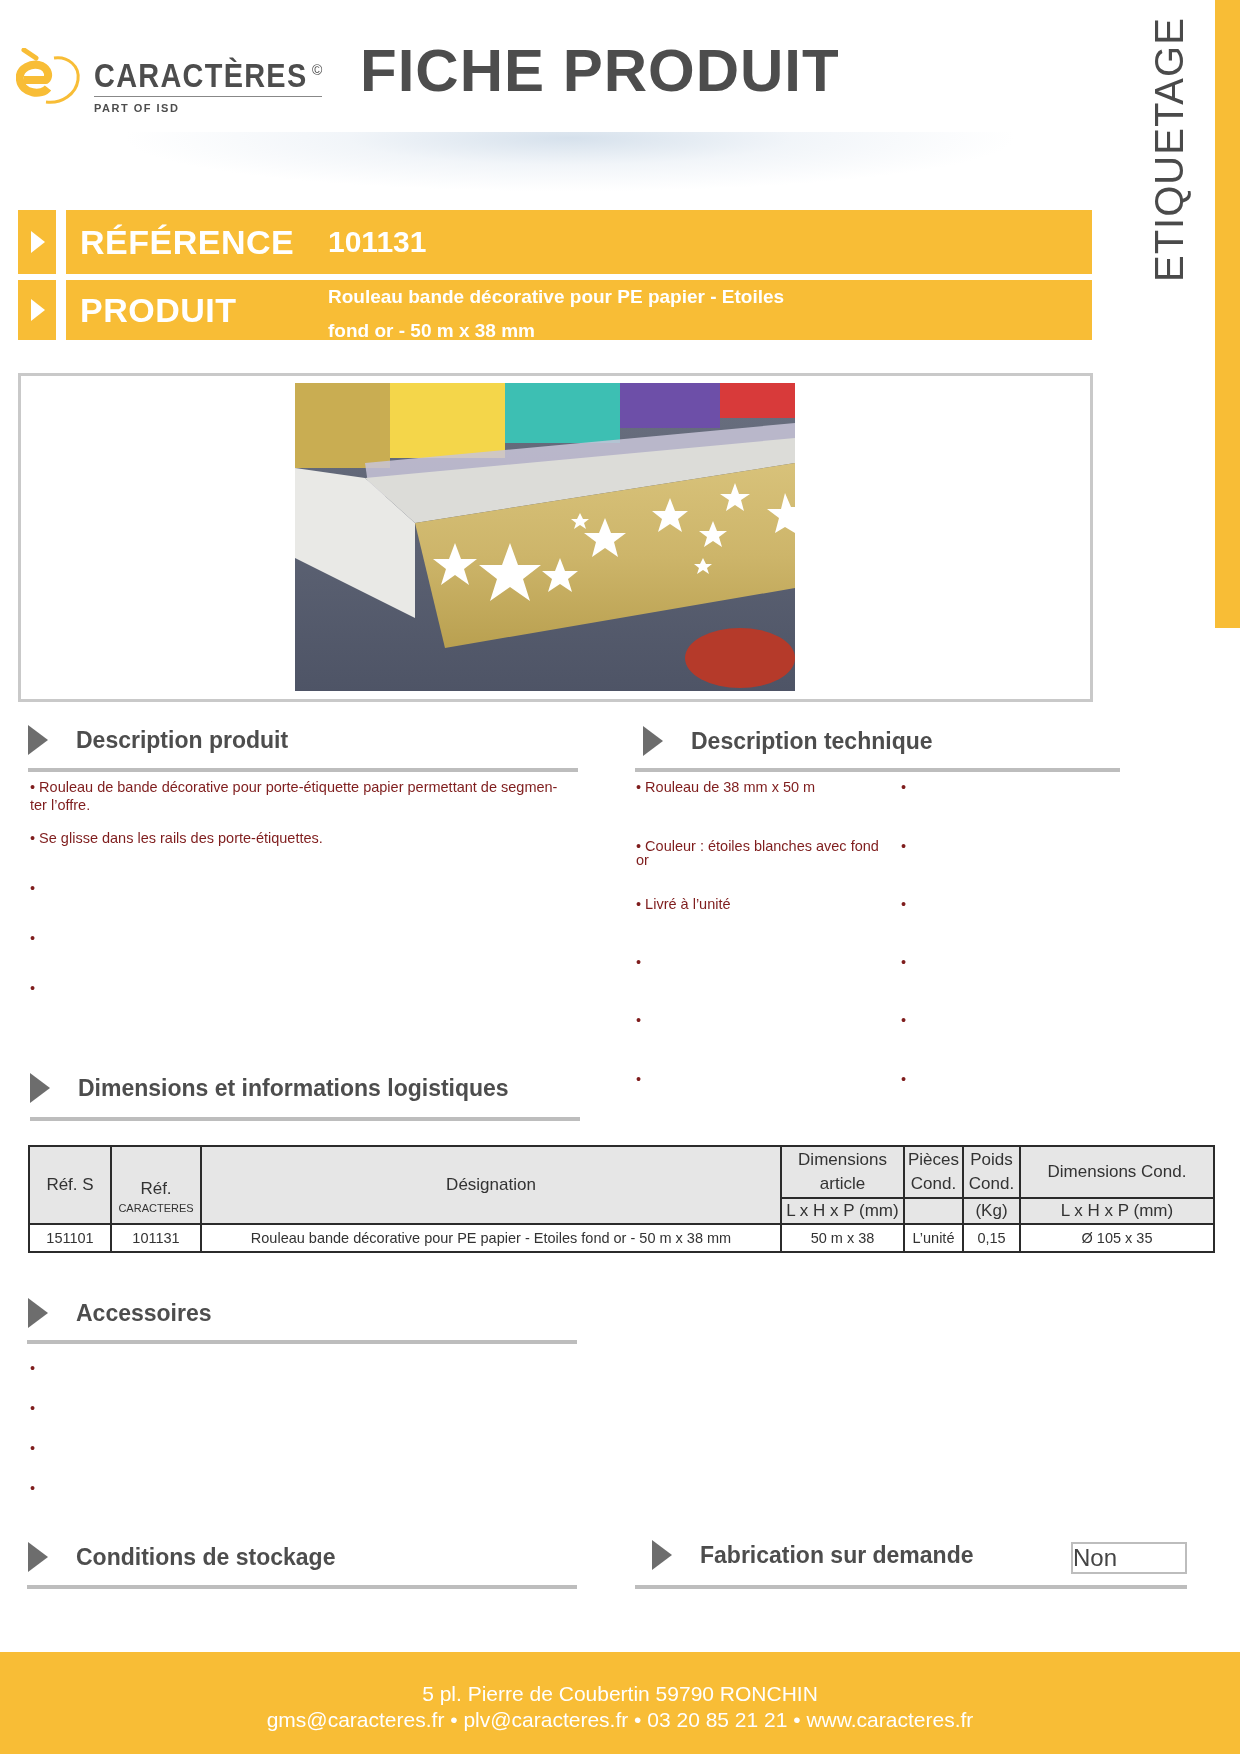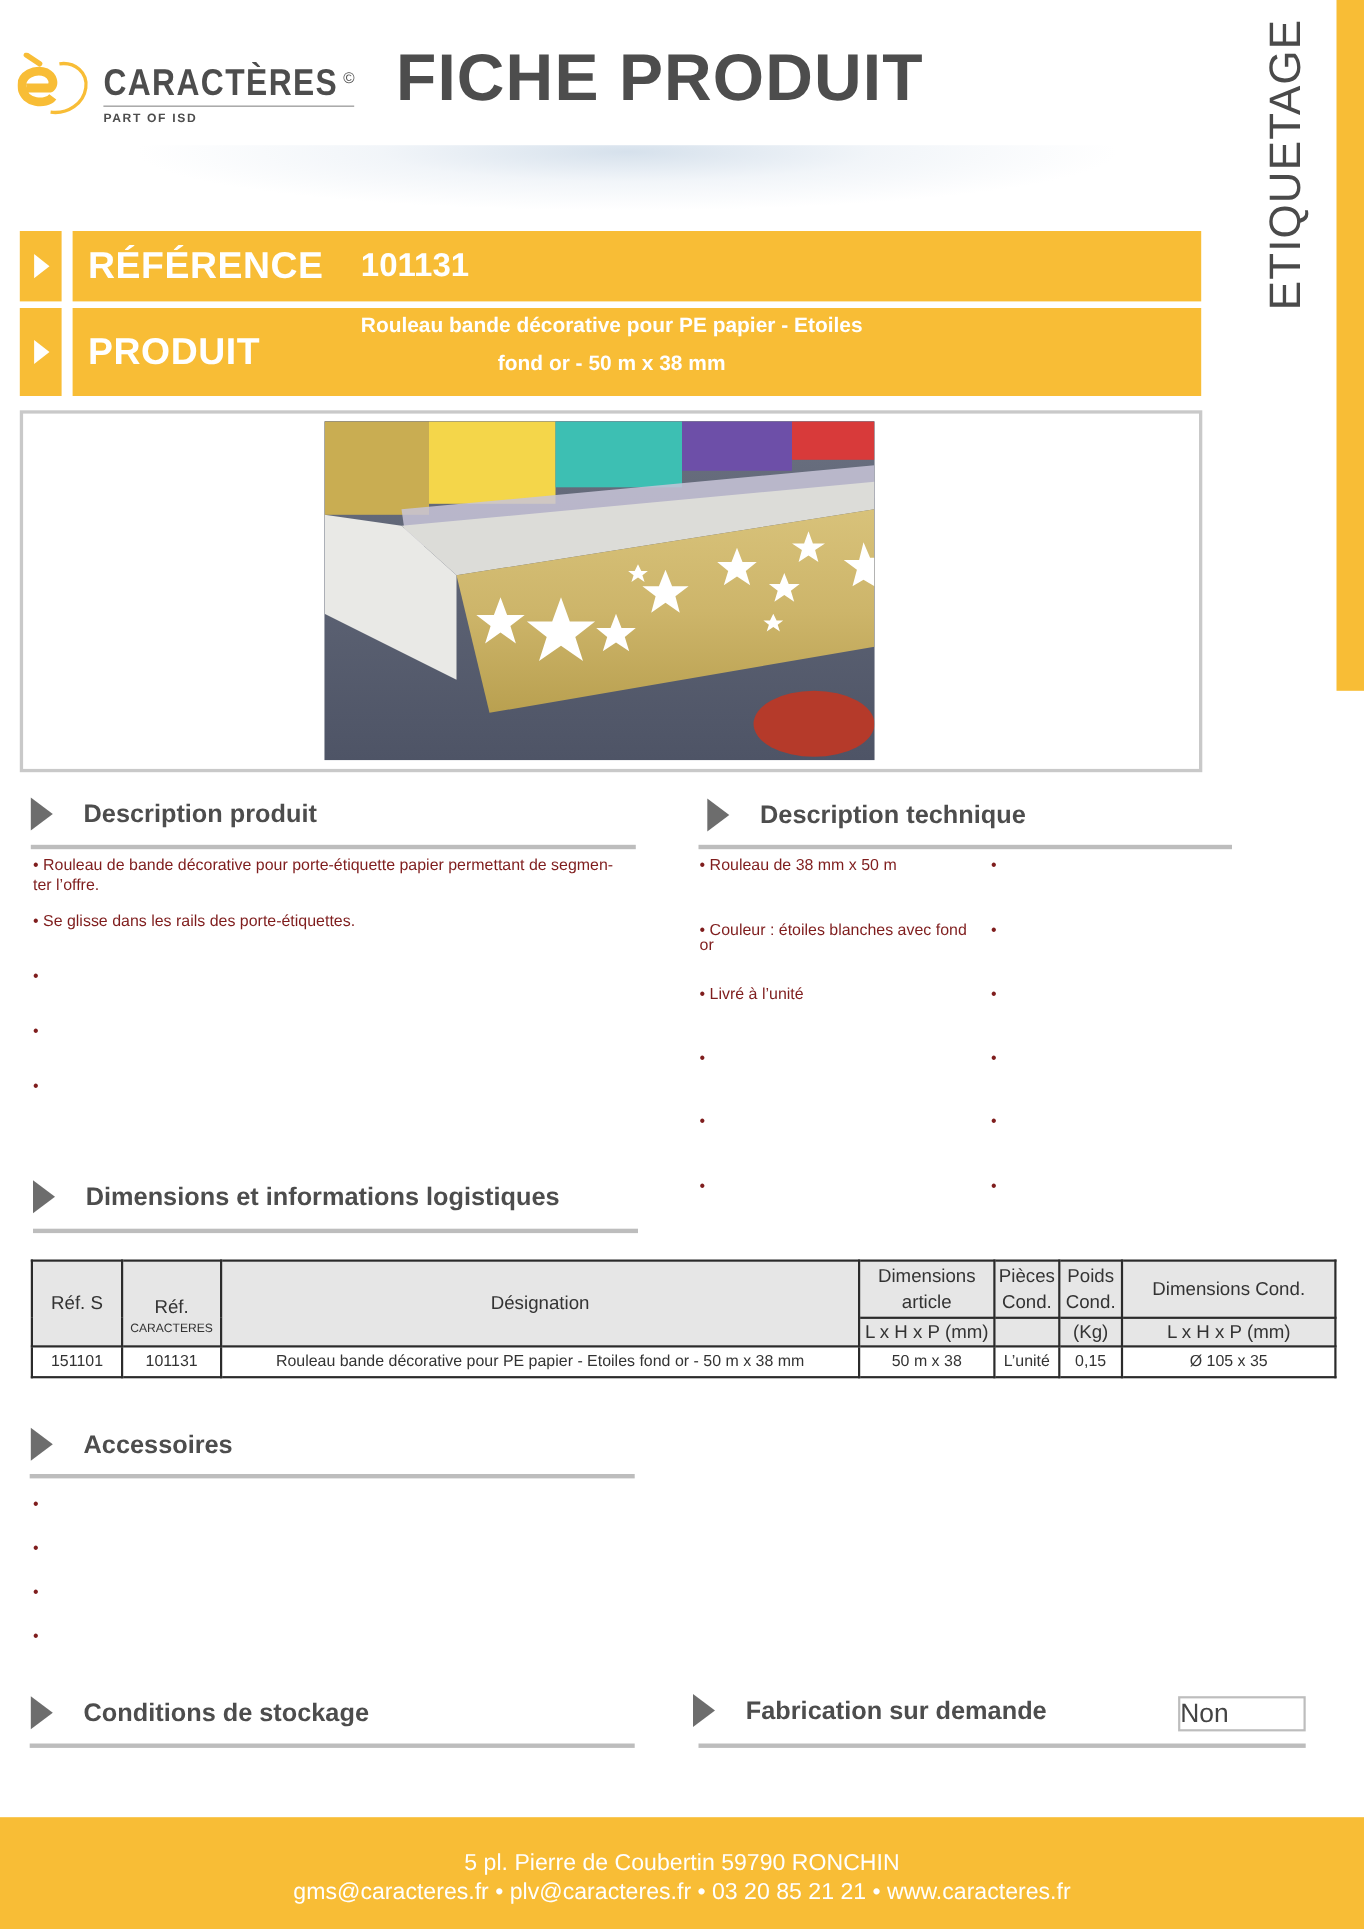--- a/index.html
+++ b/index.html
@@ -33,7 +33,7 @@
   .ybar .val { position: absolute; left: 262px; color: #fff; font-size: 30px; font-weight: bold; }
   .bar-ref { top: 210px; height: 64px; }
   .bar-ref .val { top: 50%; transform: translateY(-50%); }
-  .bar-prod { top: 280px; height: 80px; text-align: center; }
+  .bar-prod { top: 280px; height: 60px; }
   .bar-prod .val { top: 0; line-height: 34px; font-size: 19px; }
 
   

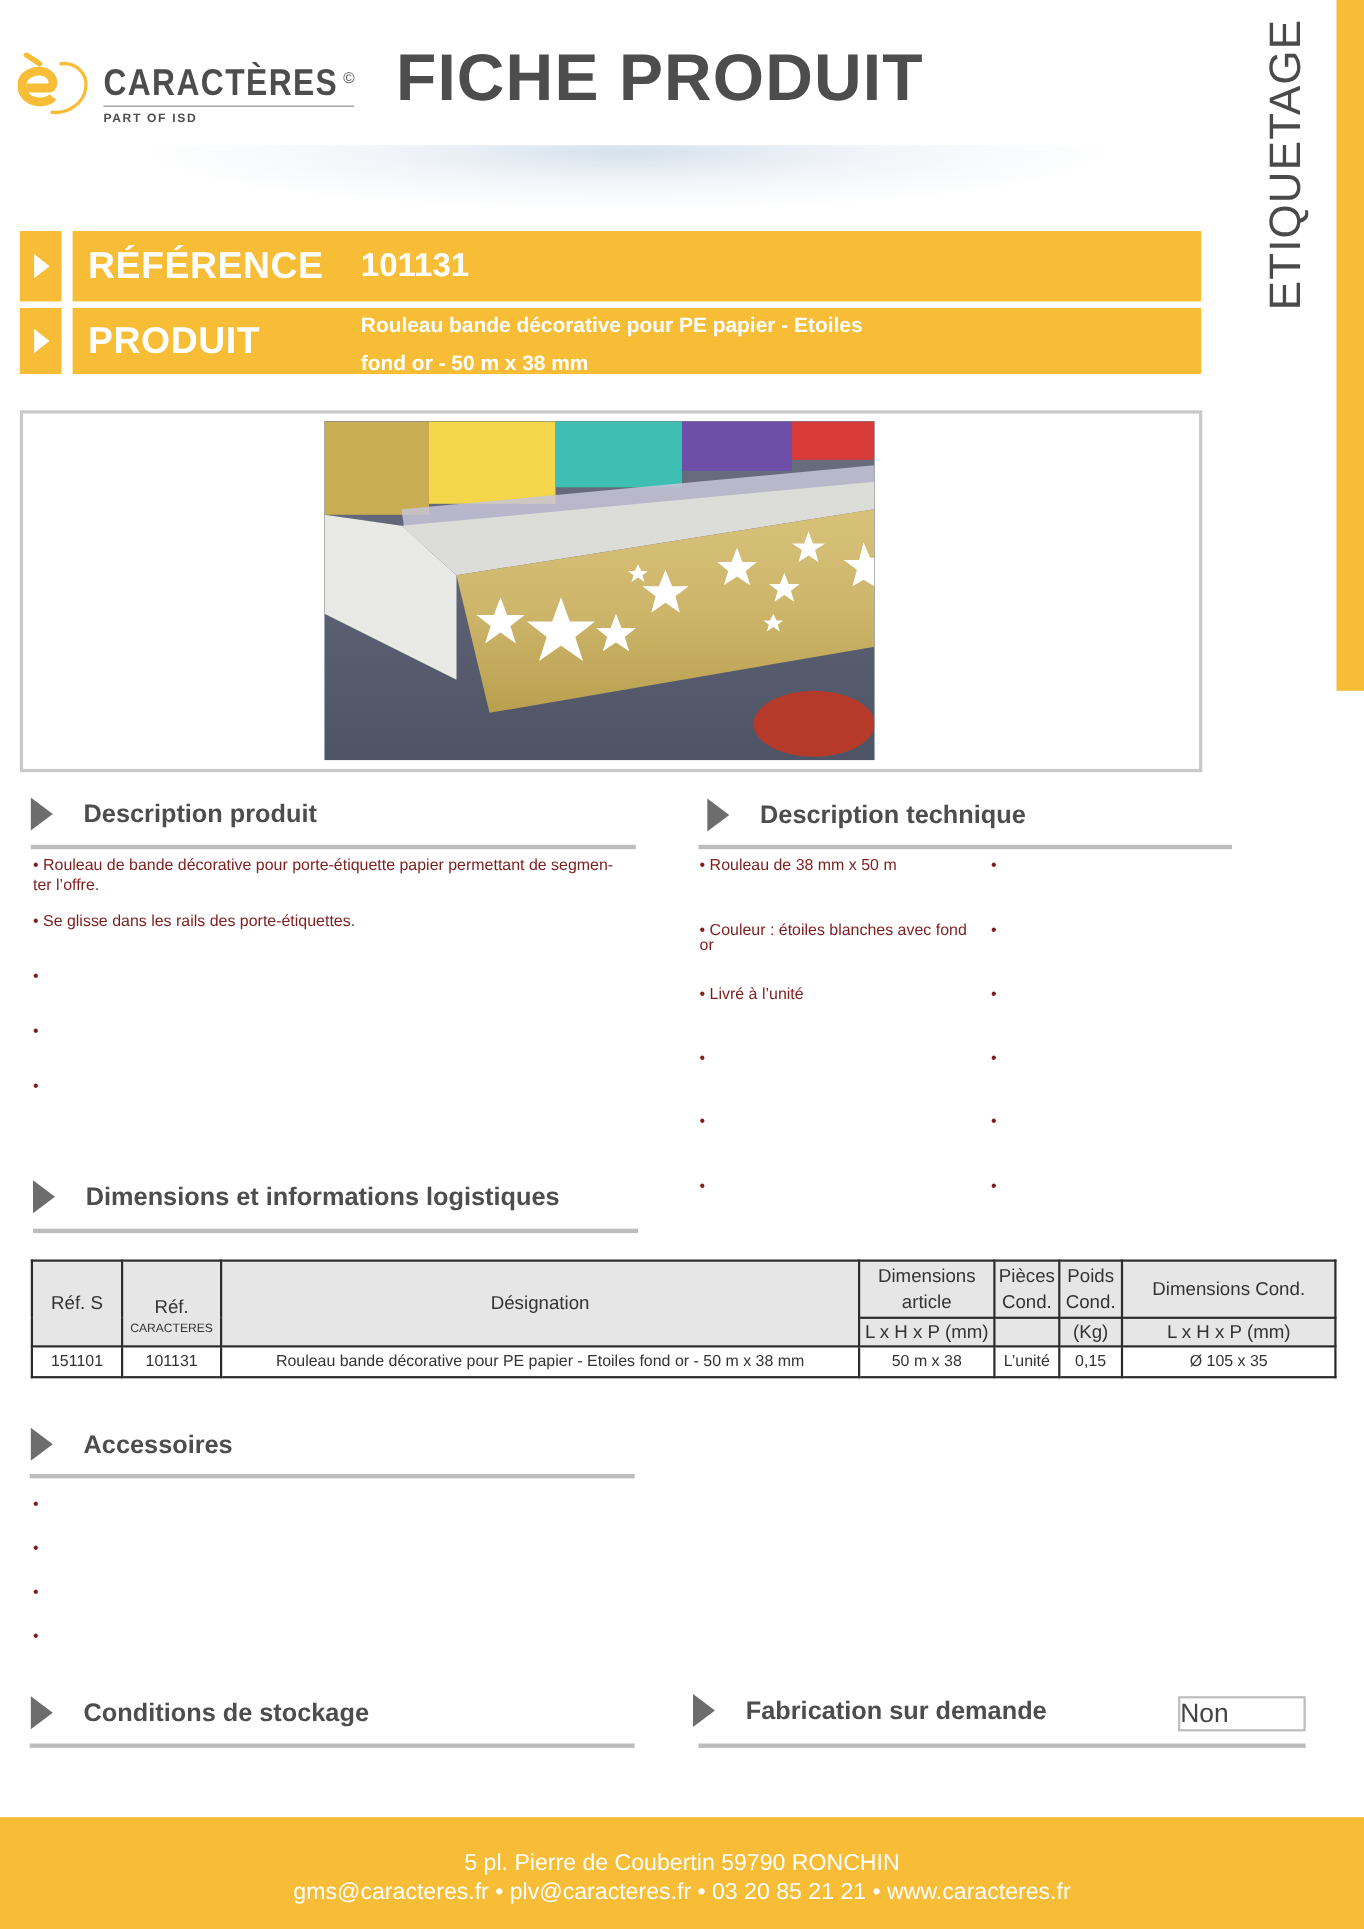--- a/index.html
+++ b/index.html
@@ -259,7 +259,7 @@
 </div>
 <div class="rule" style="left:27px; top:1585px; width:550px;"></div>
 
-<div class="sec" style="left:630px; top:1535px; width:420px; height:40px;">
+<div class="sec" style="left:652px; top:1535px; width:420px; height:40px;">
   <div class="tri"></div>
   <div class="title">Fabrication sur demande</div>
 </div>

